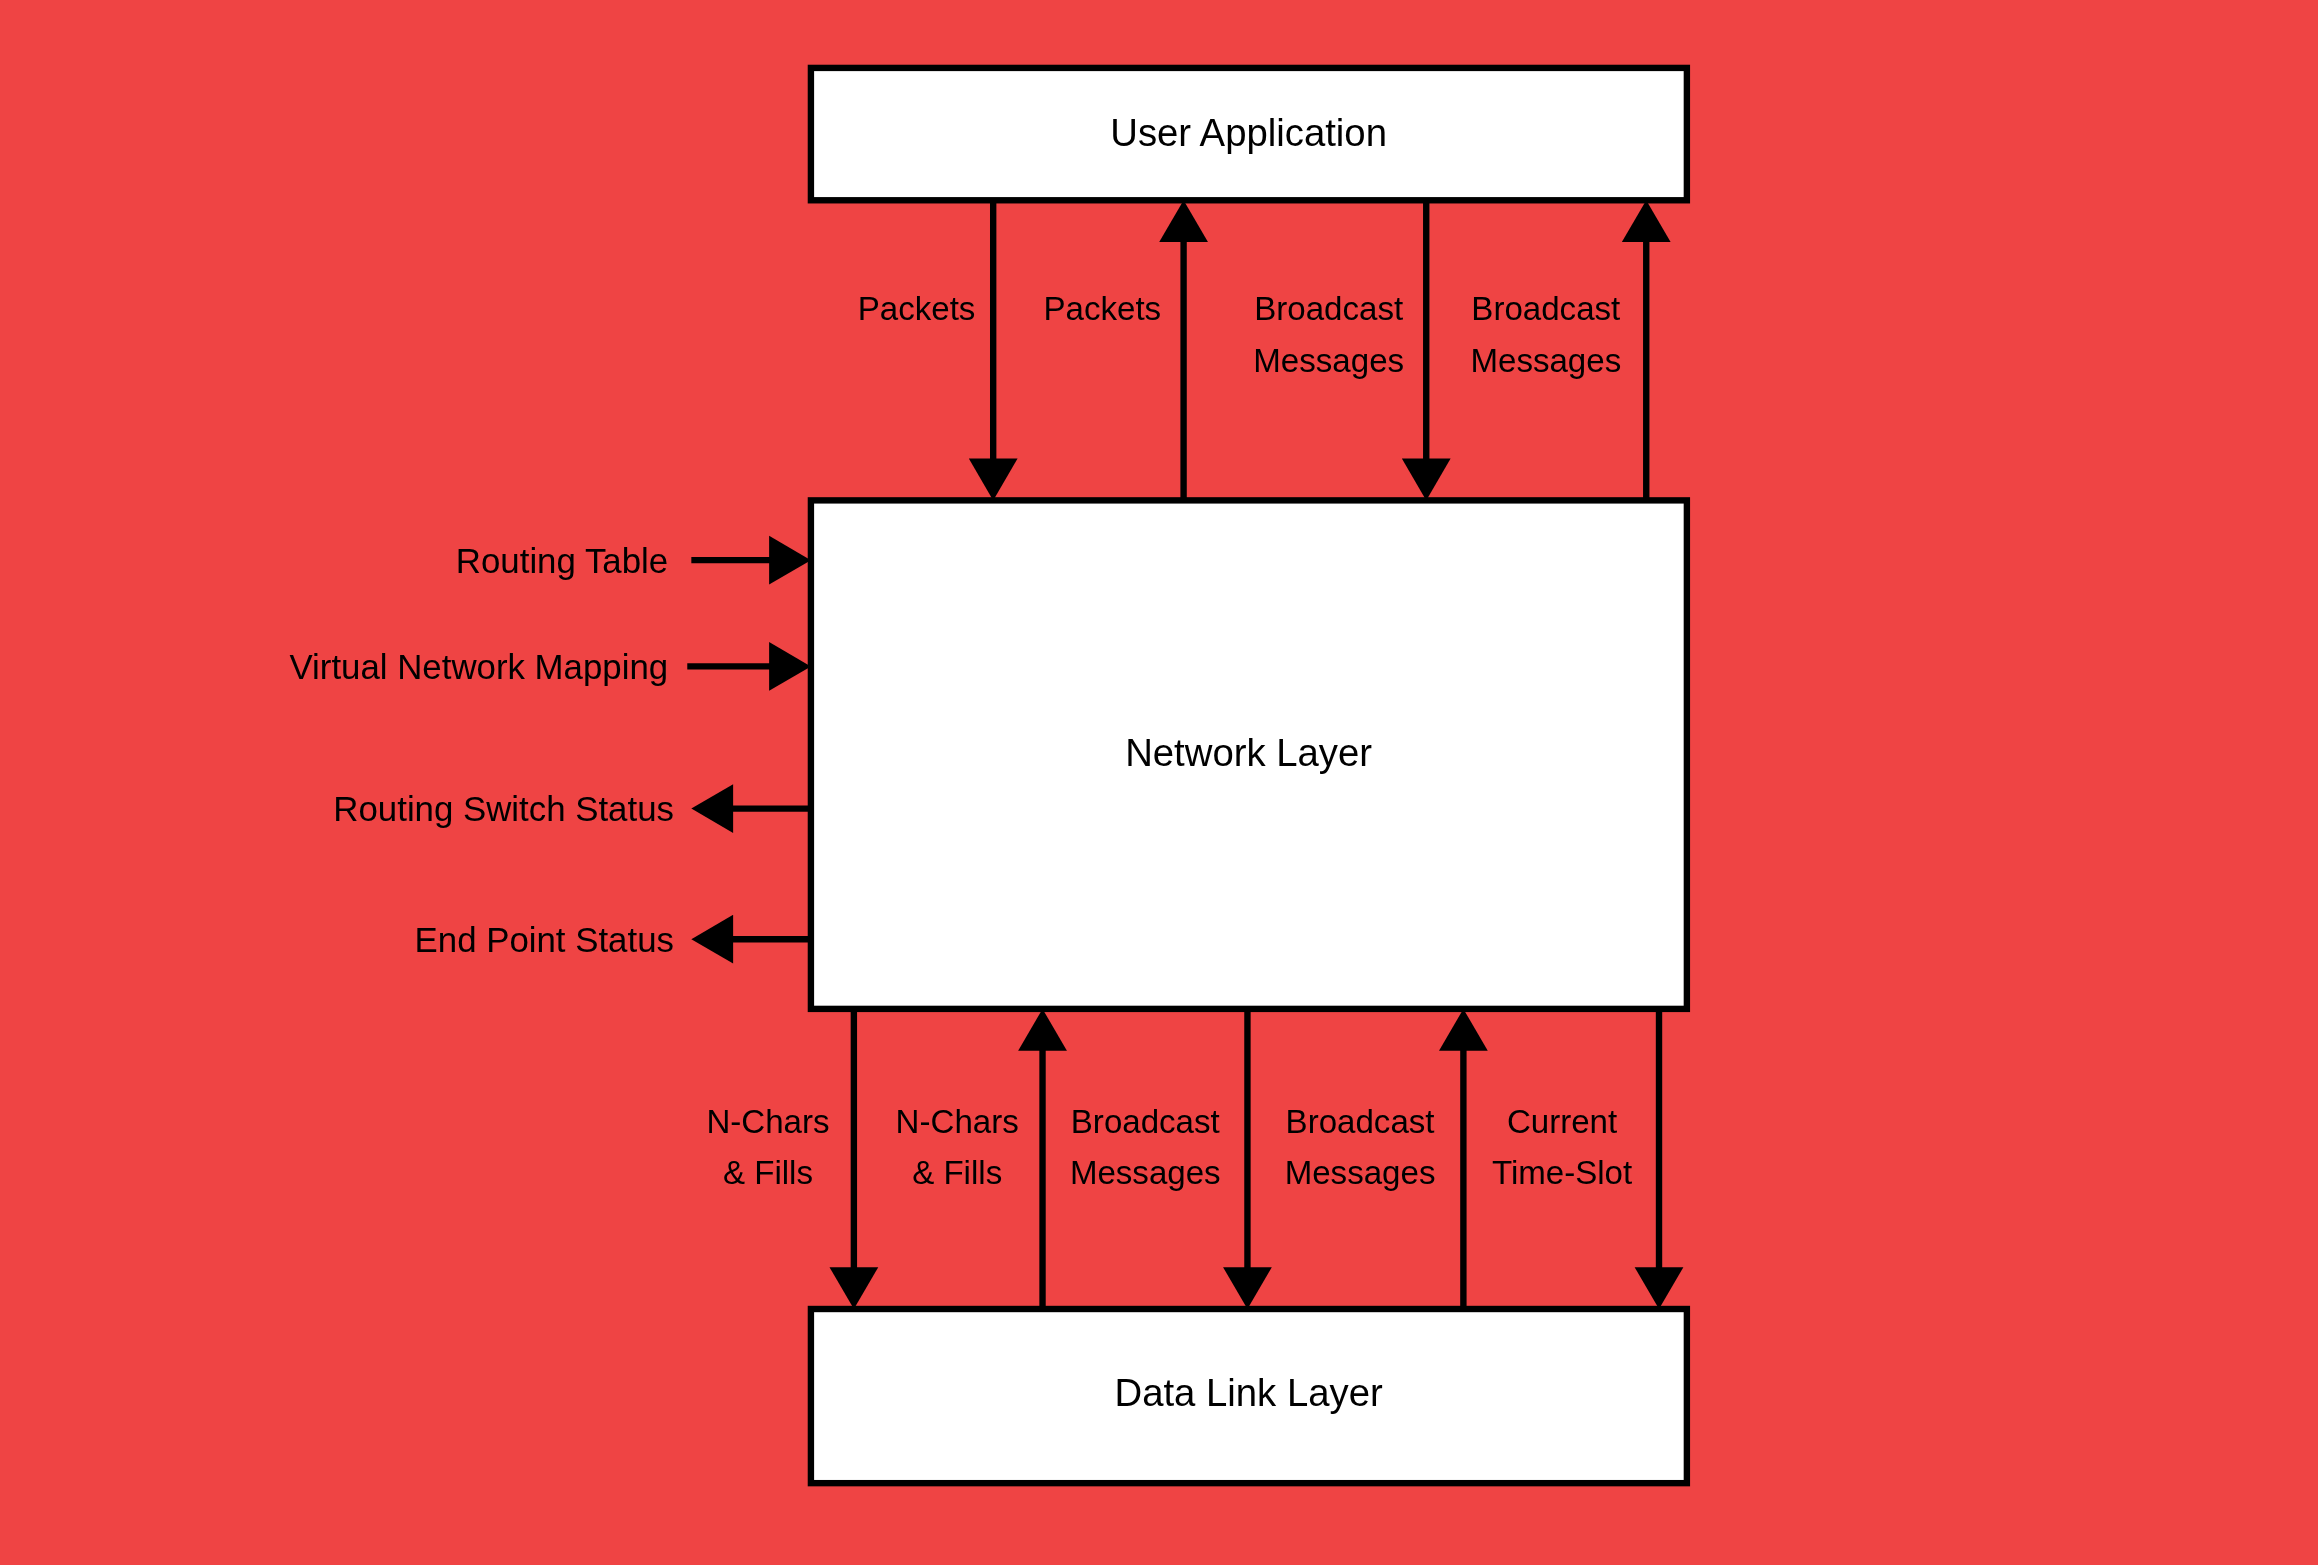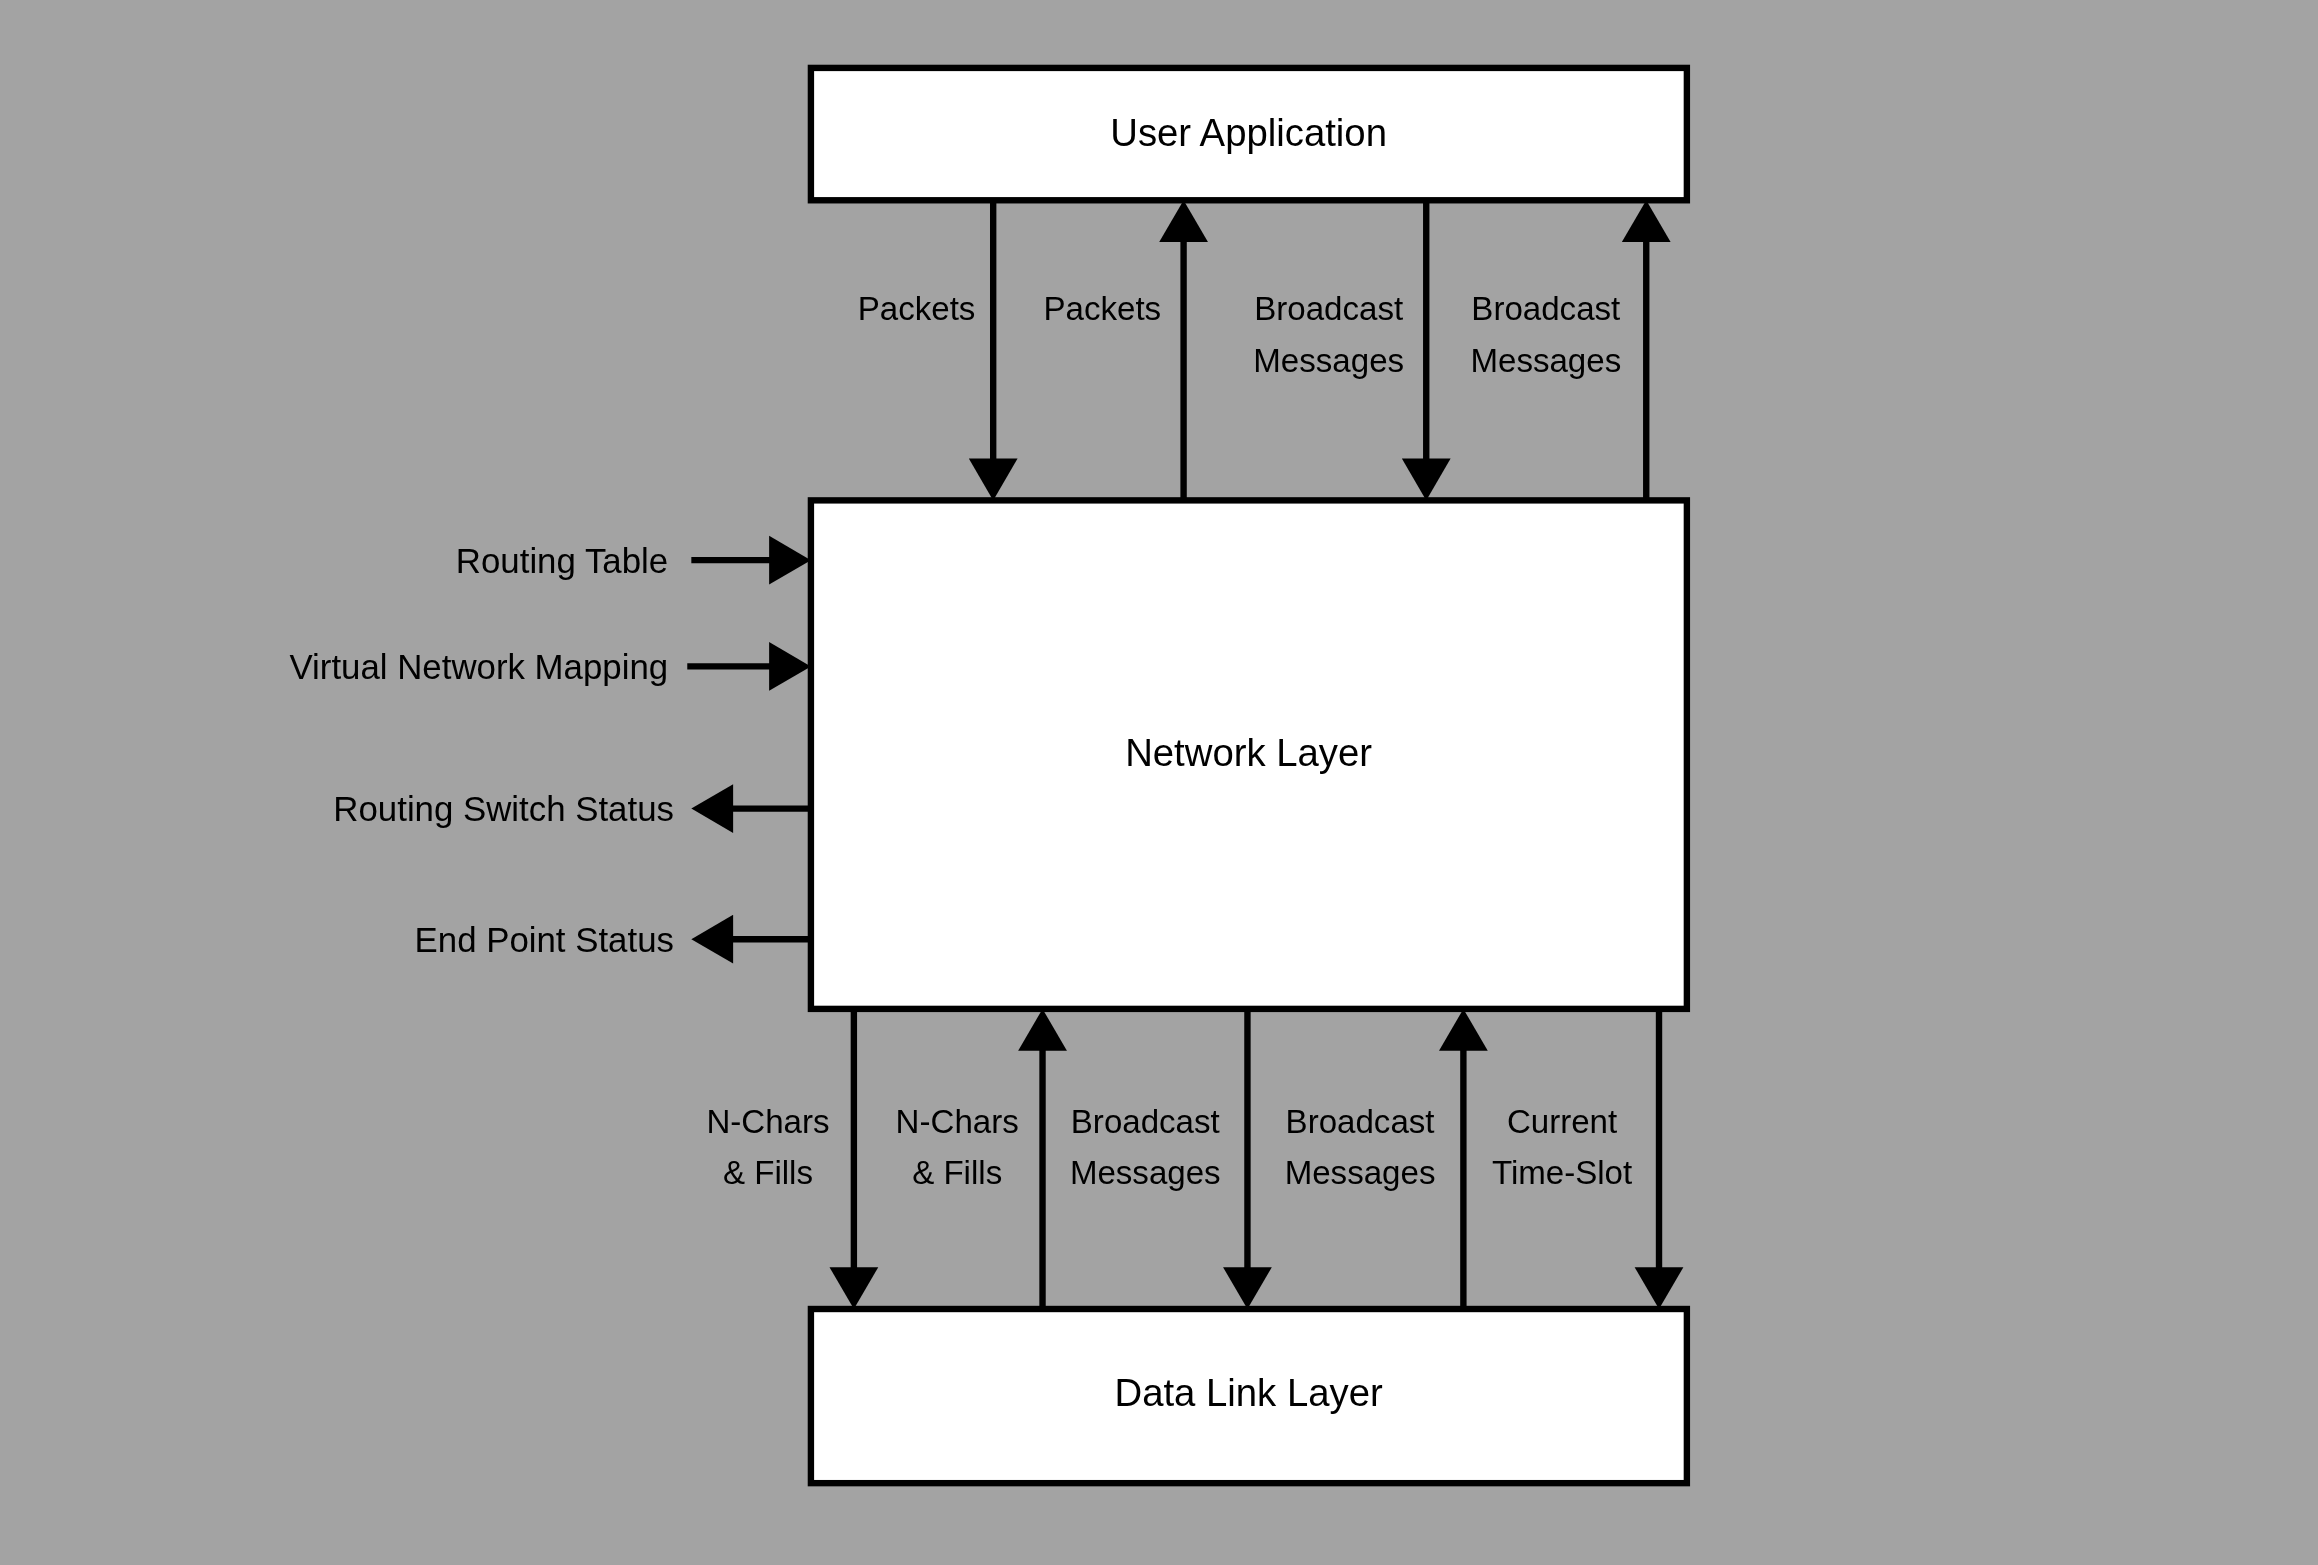--- a/index.html
+++ b/index.html
@@ -17,7 +17,7 @@
     position: relative;
     width: 2319px;
     height: 1565px;
-    background: #a3a3a3;
+    background: #ef4444;
   }
   svg#diagram-svg {
     position: absolute;

